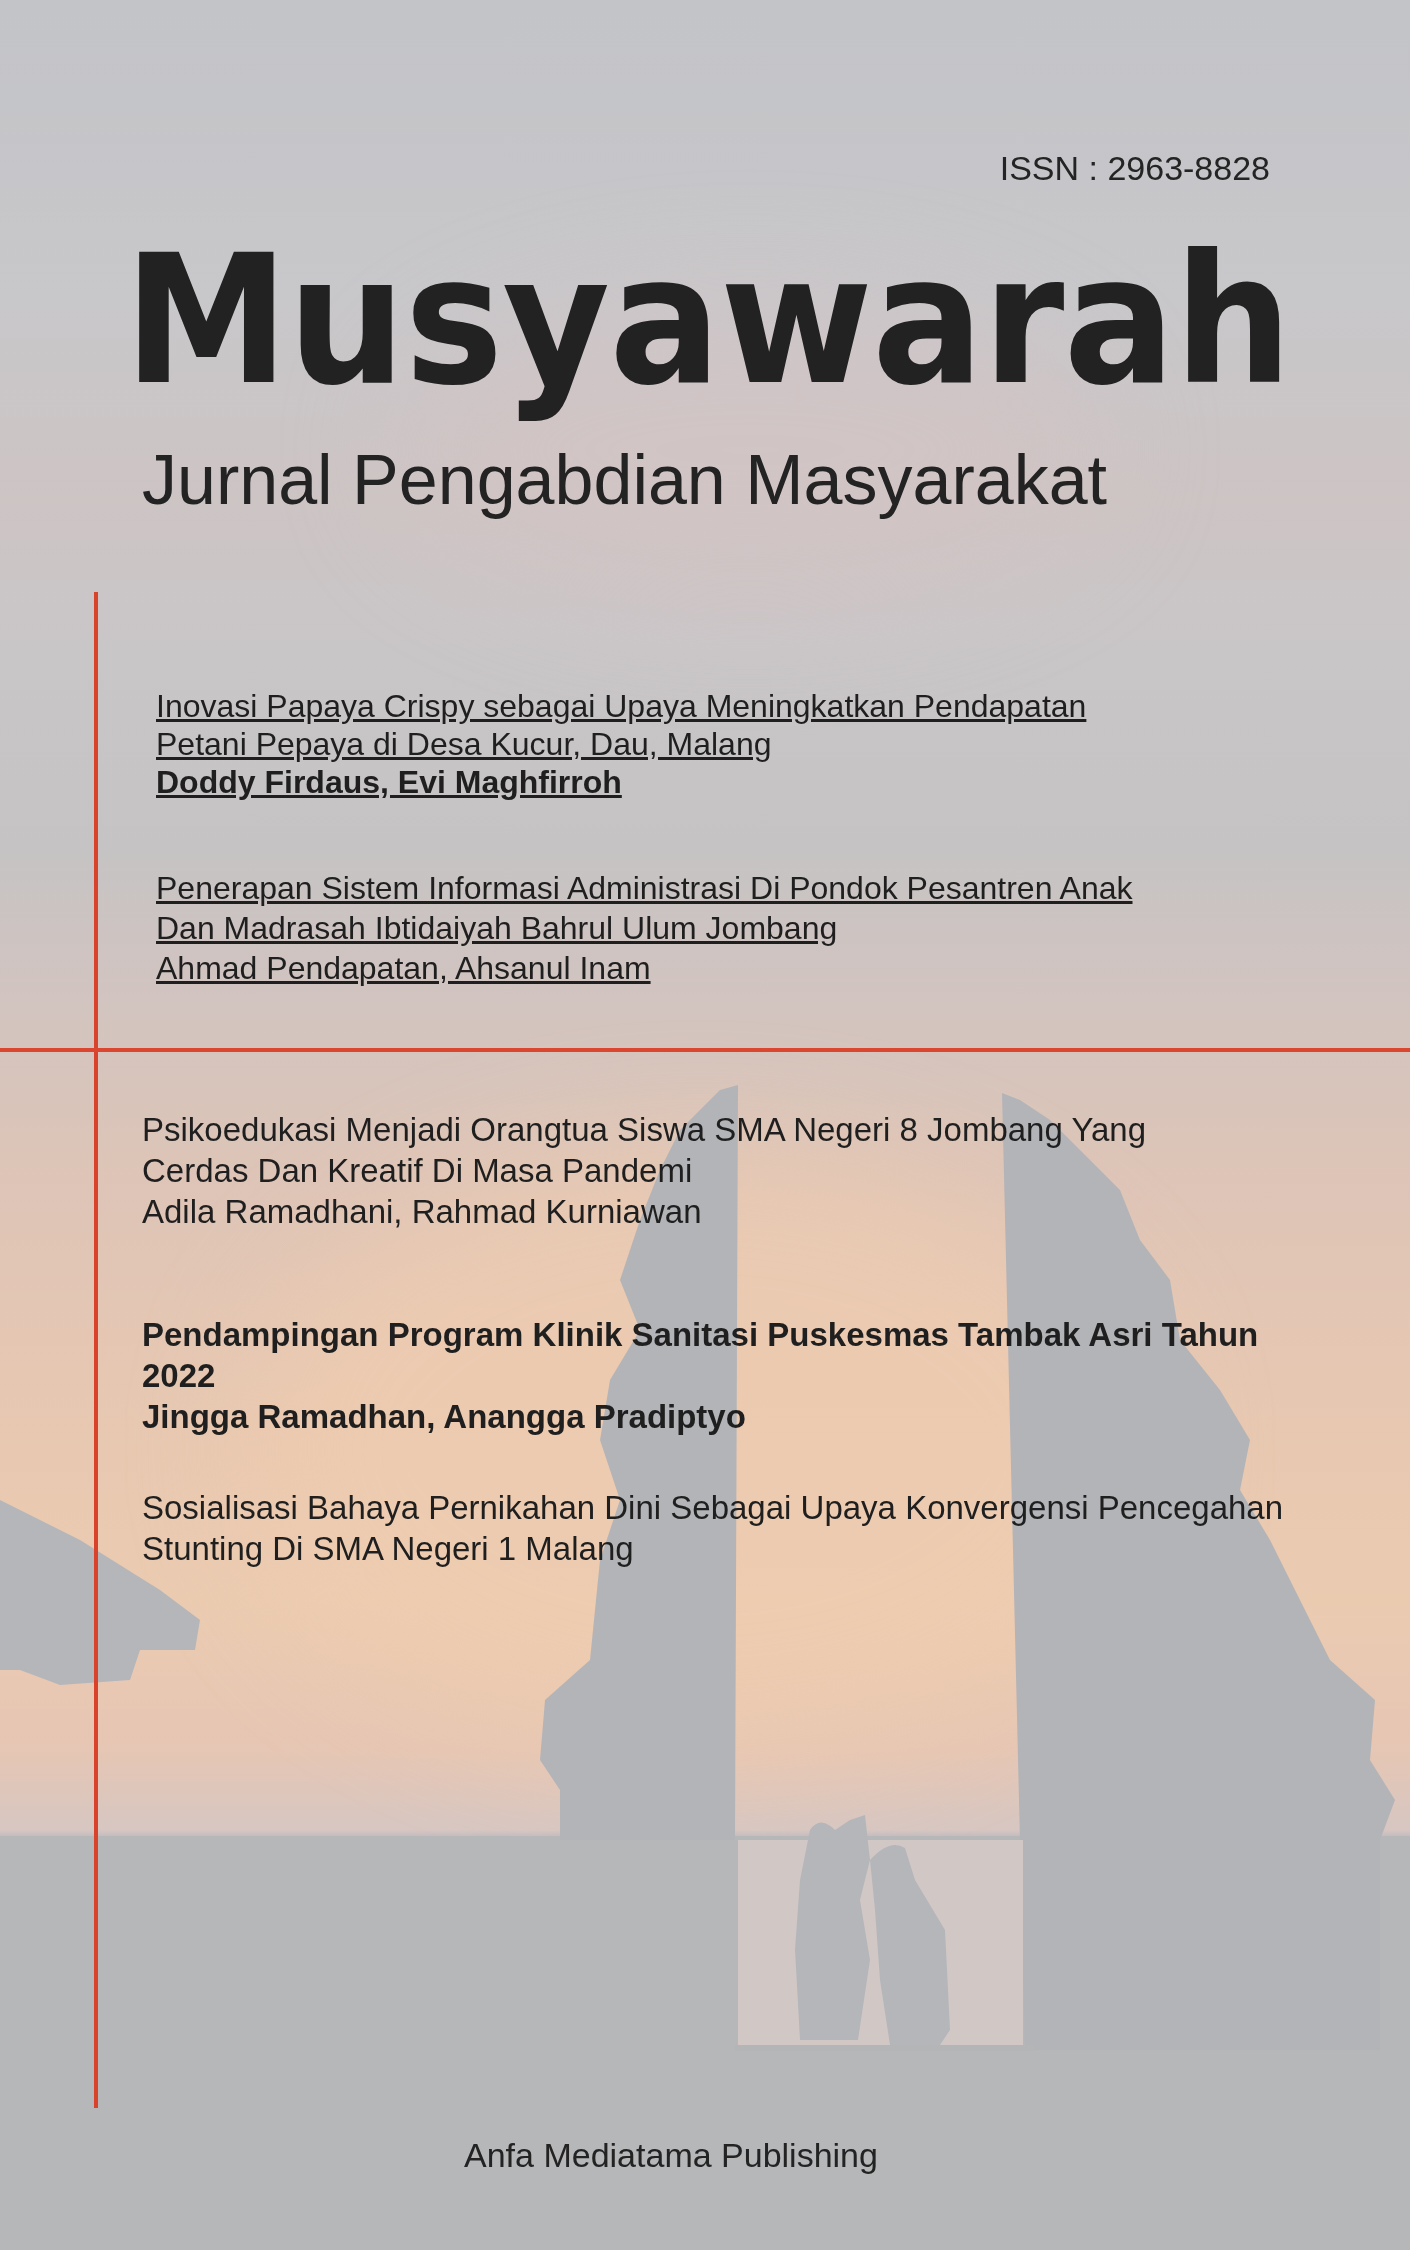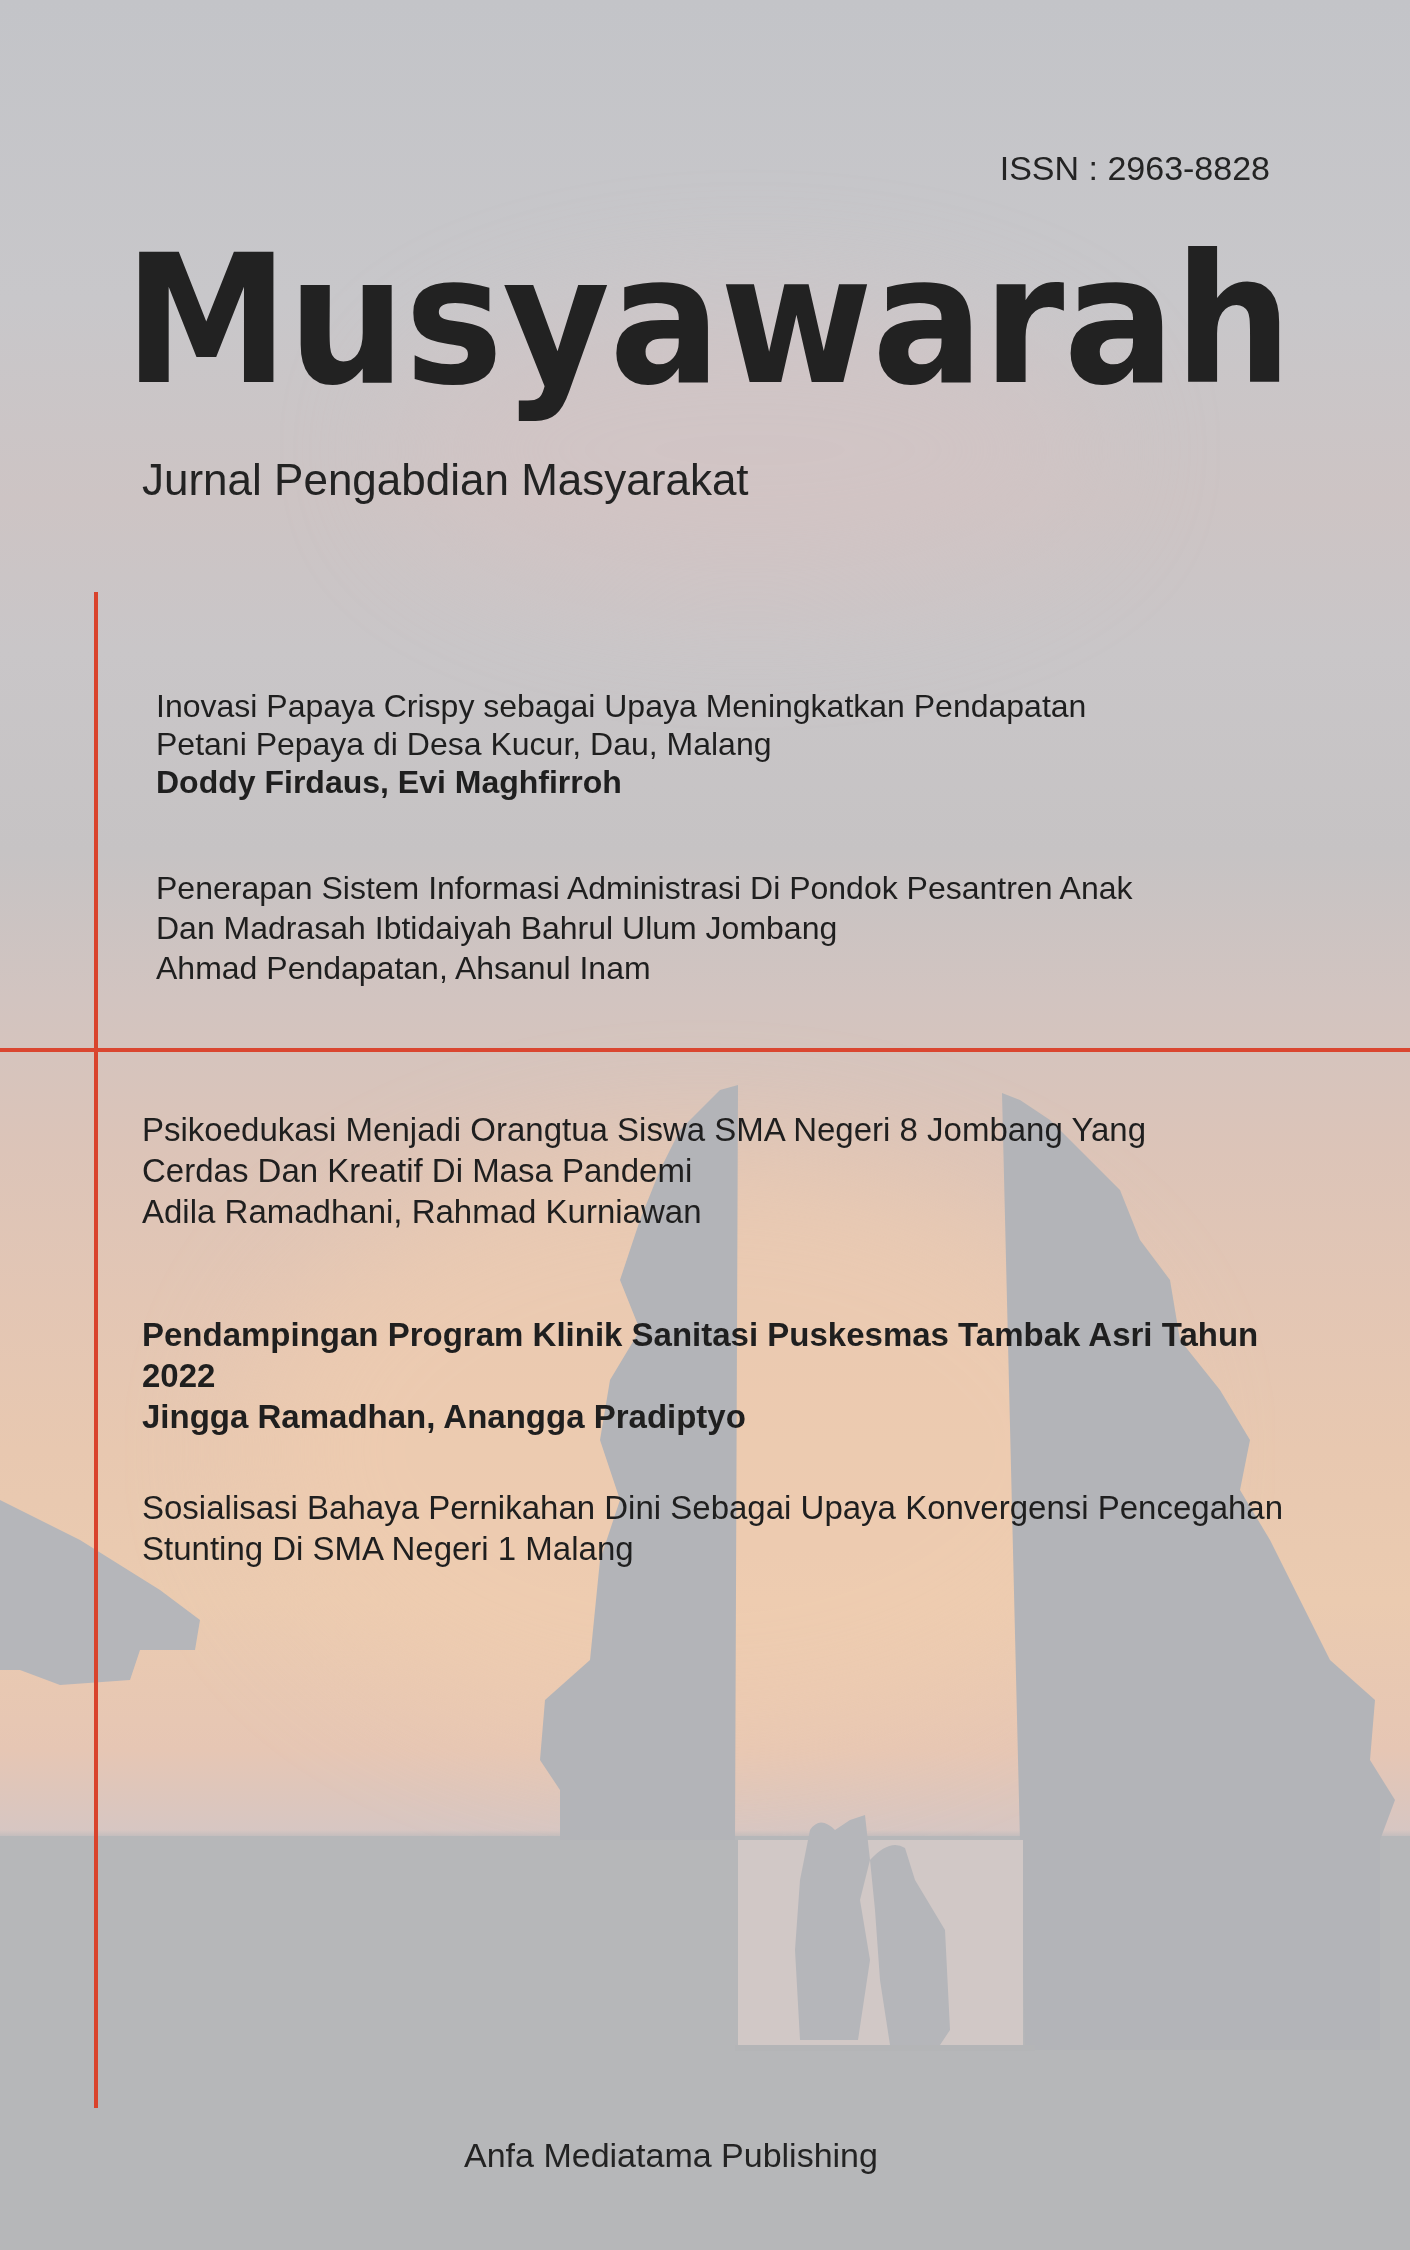--- a/index.html
+++ b/index.html
@@ -18,7 +18,7 @@
   .title { top:232px; left:124px; font-family:"DejaVu Sans", sans-serif; font-weight:bold;
            font-size:178px; line-height:178px; color:#222222;
            transform:scaleX(0.93); transform-origin:0 0; letter-spacing:-1px; }
-  .subtitle { top:448px; left:142px; font-size:44px; line-height:64px; color:#232323; }
+  .subtitle { top:448px; left:142px; font-size:70px; line-height:64px; color:#232323; }
   .article { position:absolute; }
   .article .line { display:block; white-space:nowrap; }
   .a-small { font-size:32px; line-height:40px; }

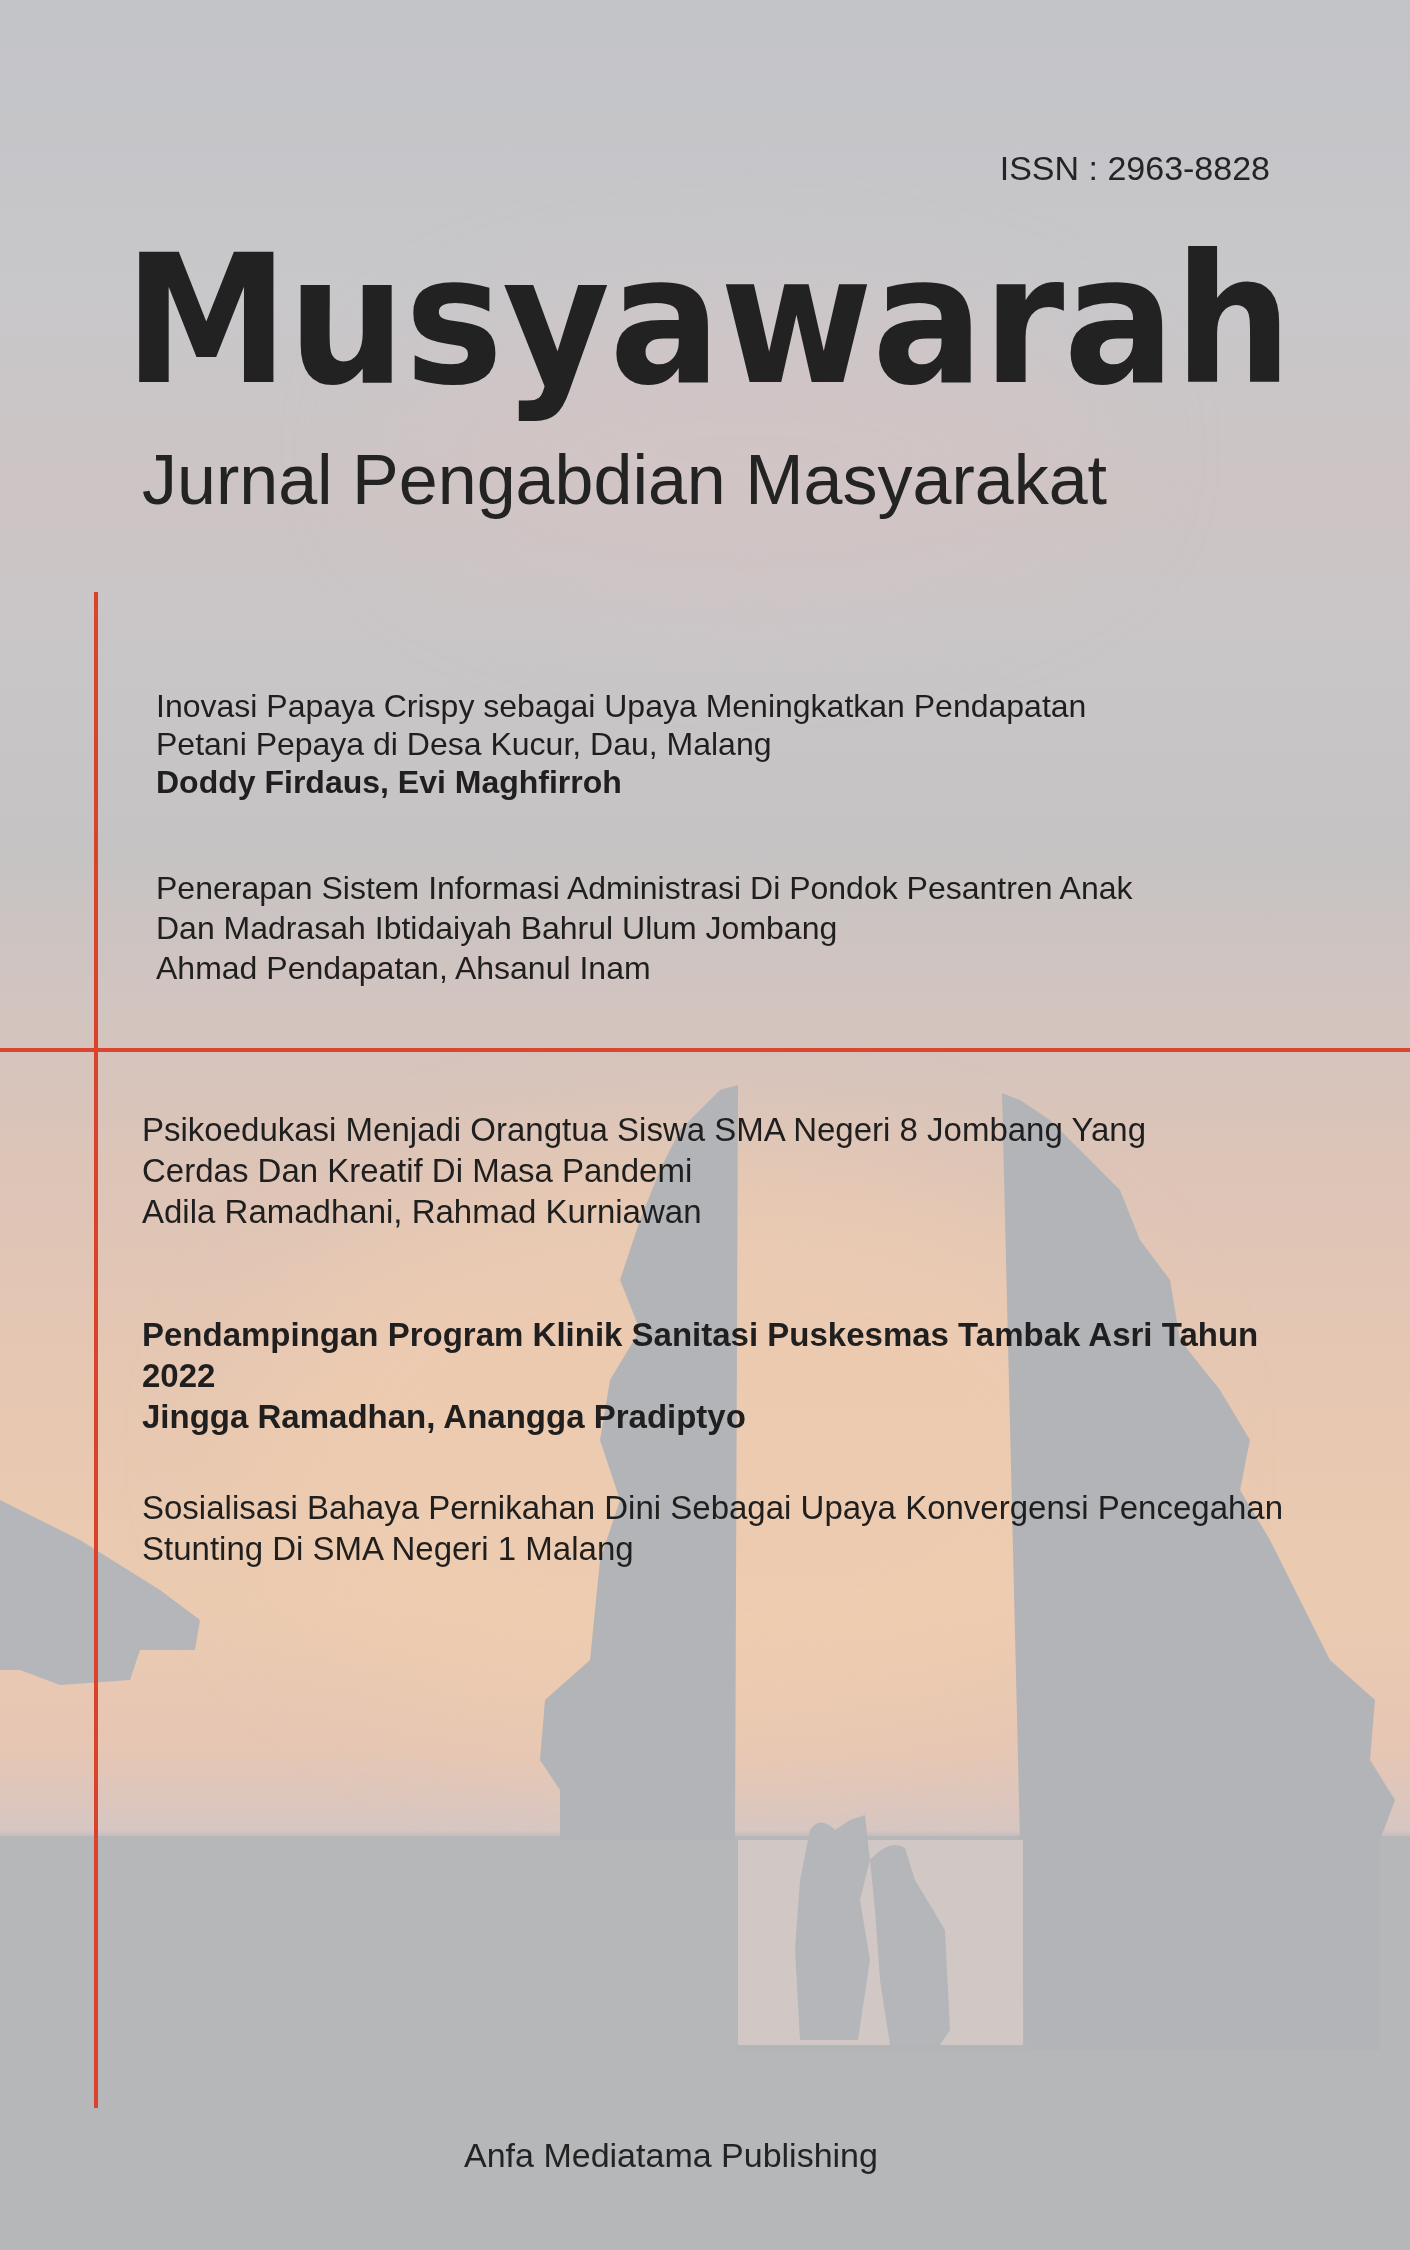--- a/index.html
+++ b/index.html
@@ -21,7 +21,7 @@
   .subtitle { top:448px; left:142px; font-size:70px; line-height:64px; color:#232323; }
   .article { position:absolute; }
   .article .line { display:block; white-space:nowrap; }
-  .a-small { font-size:32px; line-height:40px; }
+  .a-small { font-size:32px; line-height:40px;text-decoration:underline; }
   .a-large { font-size:33px; line-height:41px; }
   .authors-bold { font-weight:bold; }
   .red-v { position:absolute; left:94px; top:592px; width:4px; height:1516px; background:#d9432c; }

